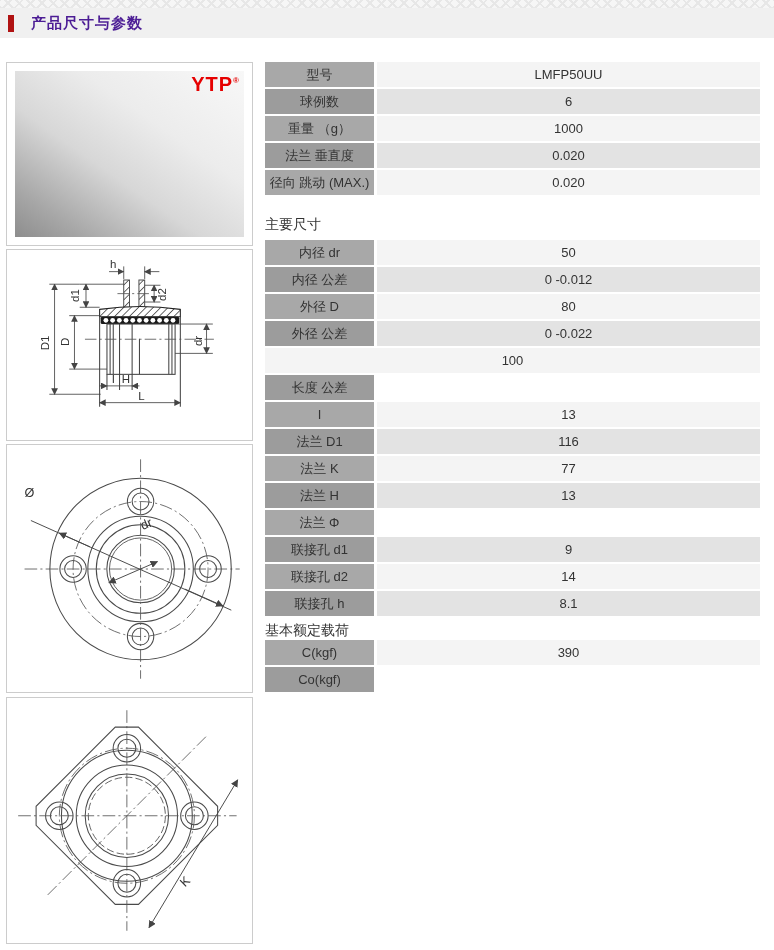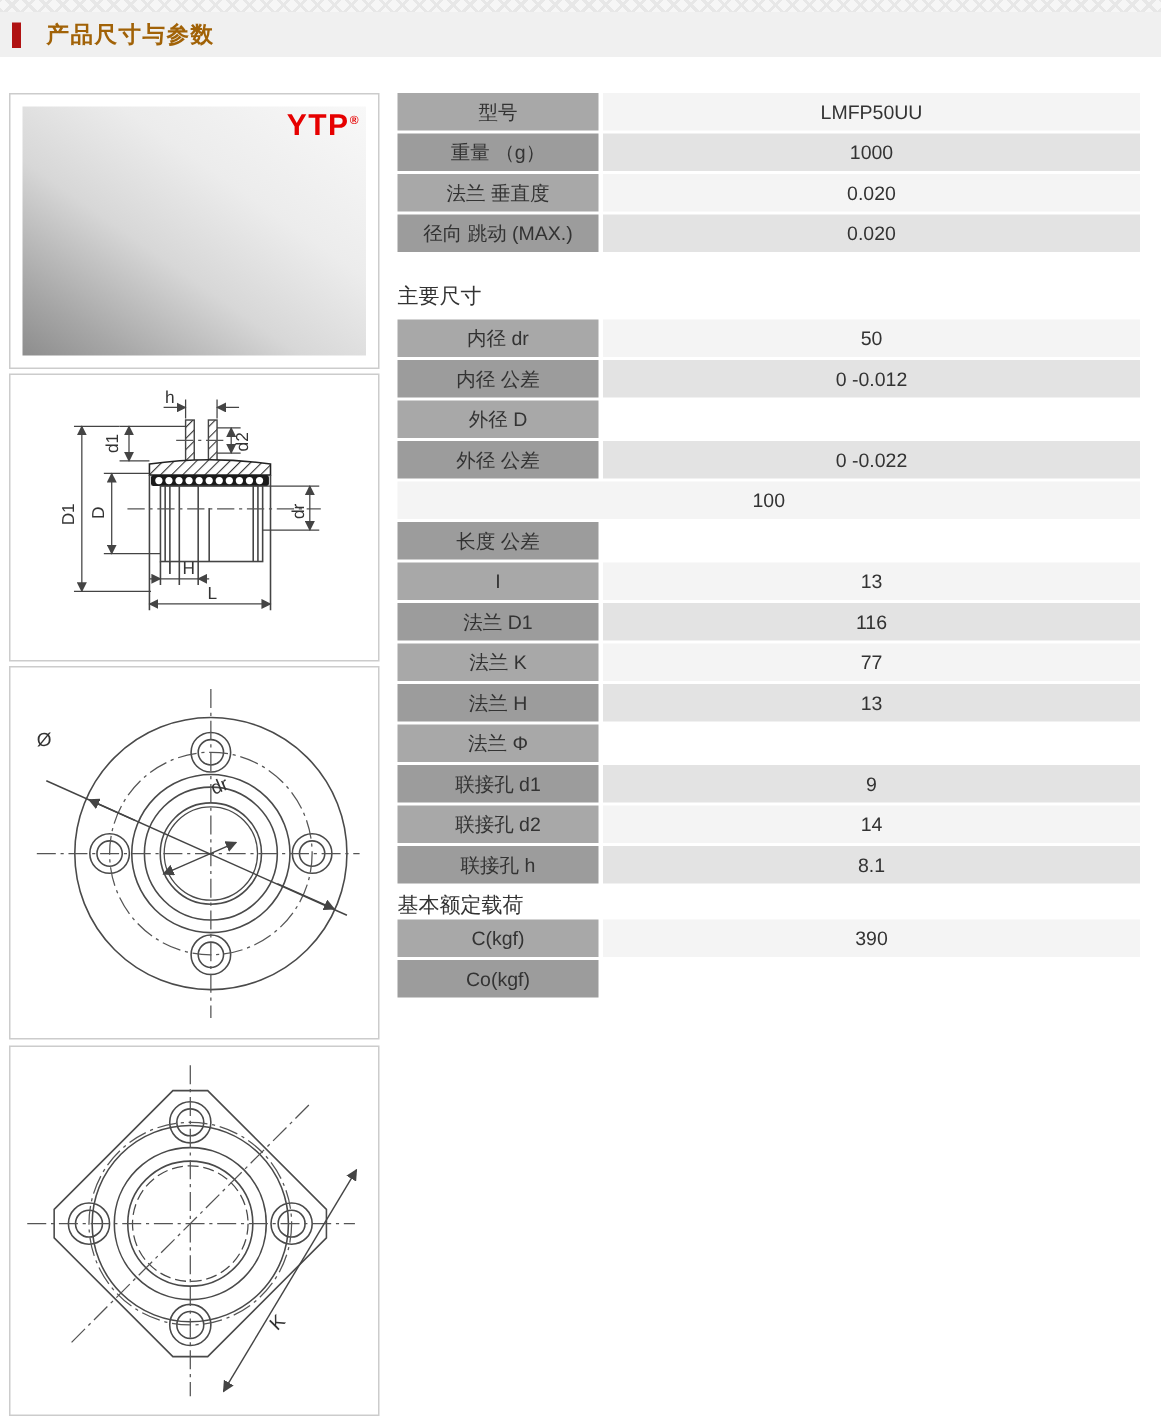--- a/index.html
+++ b/index.html
@@ -16,7 +16,7 @@
   .header-band{position:absolute;left:0;top:8px;width:774px;height:30px;background:#f0f0f0;
     display:flex;align-items:center;}
   .accent-bar{width:6px;height:17px;background:#b01212;margin-left:8px;}
-  .page-title{font-size:15px;font-weight:bold;color:#a16207;margin-left:17px;letter-spacing:1px;}
+  .page-title{font-size:15px;font-weight:bold;color:#4c1d95;margin-left:17px;letter-spacing:1px;}
 
   
   .img-box{position:absolute;left:6px;width:239px;border:1px solid #ccc;background:#fff;padding:5px;box-sizing:content-box;}

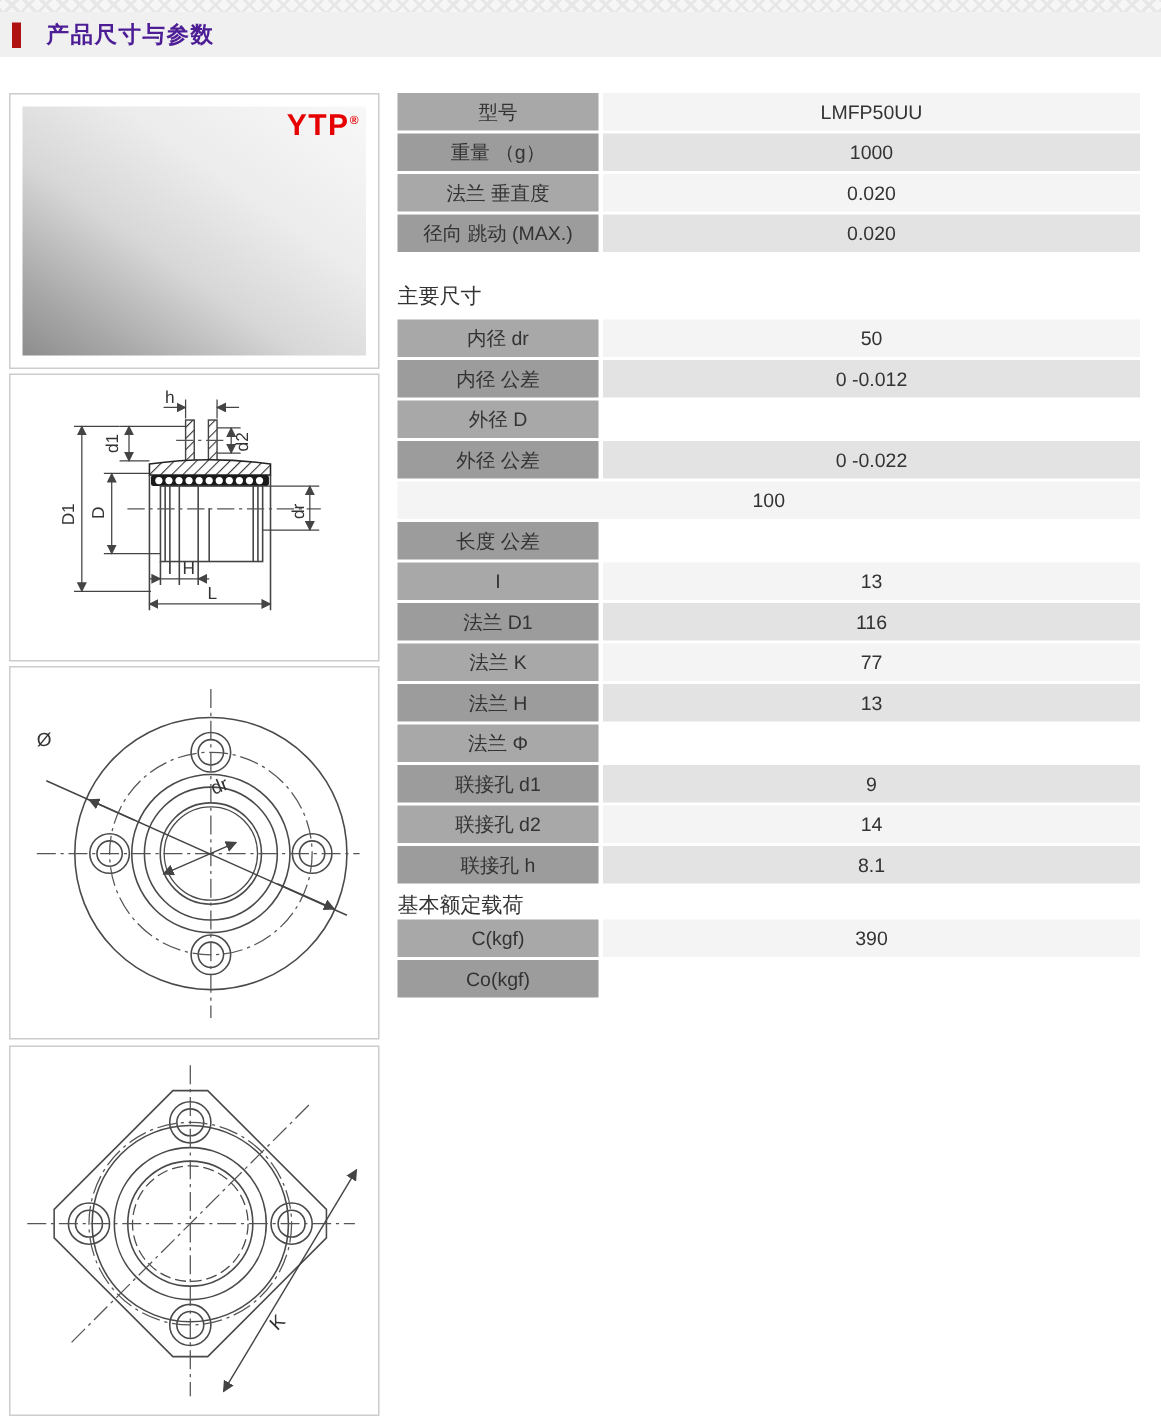--- a/index.html
+++ b/index.html
@@ -38,7 +38,7 @@
   .spec-table{display:flex;flex-direction:column;gap:2px;}
   .spec-row{display:flex;gap:3px;height:25px;}
   .cell{display:flex;align-items:center;justify-content:center;font-size:13px;color:#333;}
-  .cell.label{width:134px;}
+  .cell.label{width:109px;}
   .cell.value{flex:1;}
   .spec-row:nth-child(odd) .label{background:#a8a8a8;}
   .spec-row:nth-child(even) .label{background:#9c9c9c;}

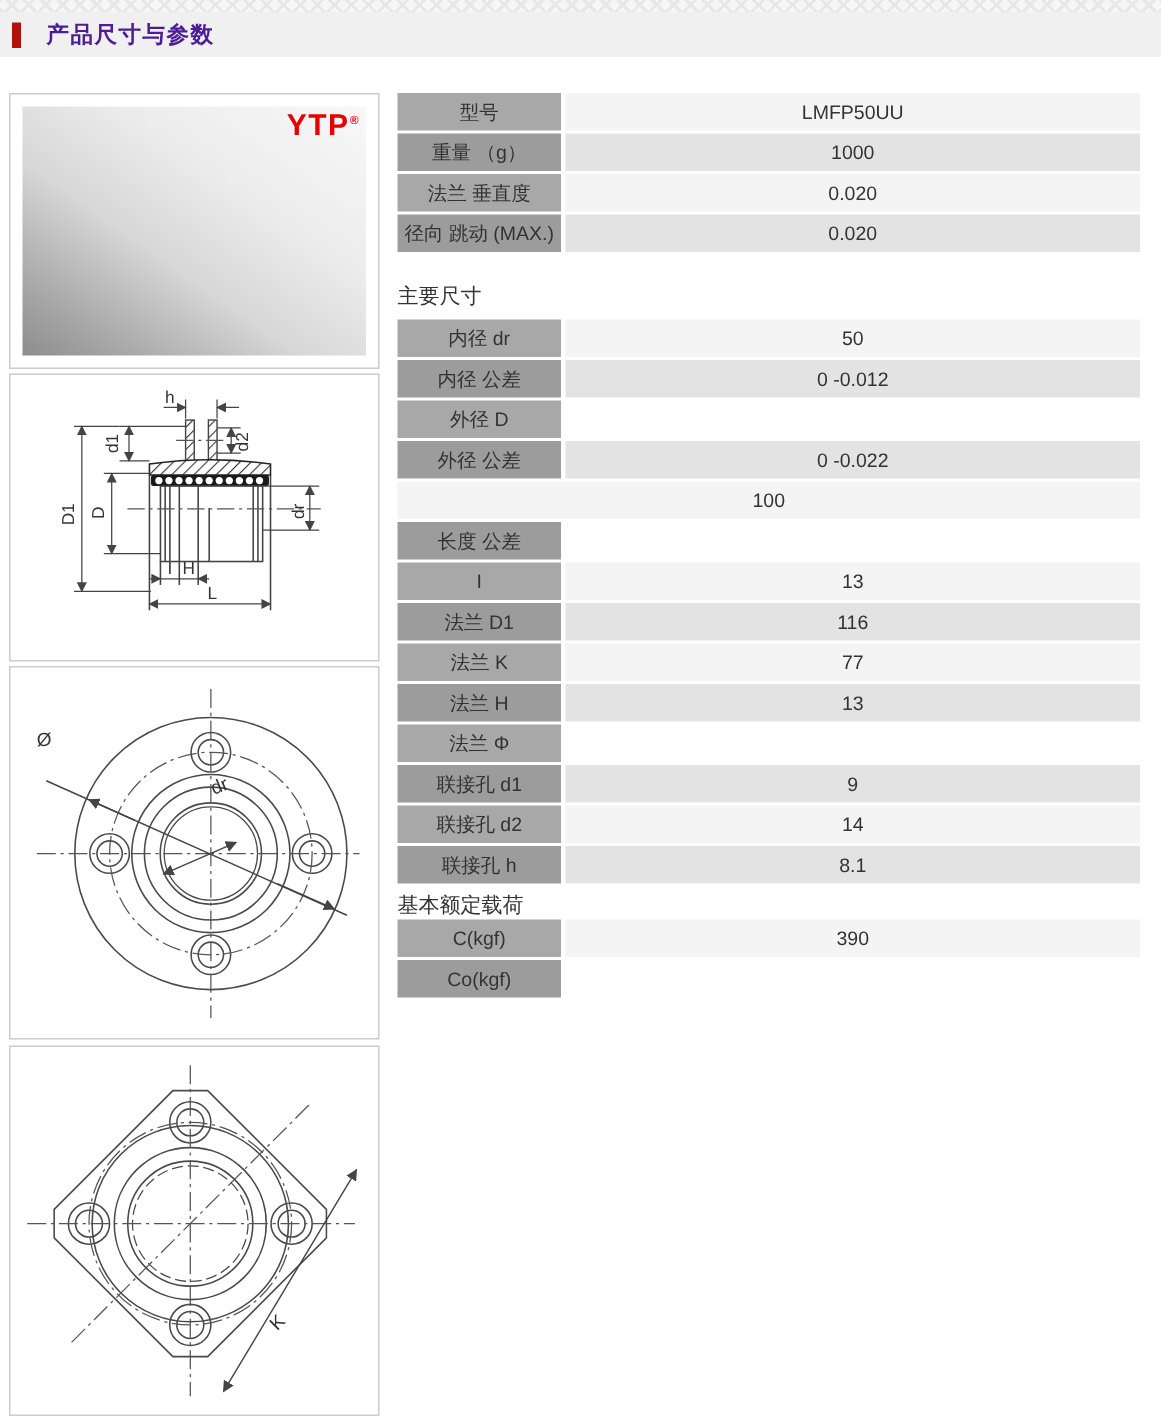--- a/index.html
+++ b/index.html
@@ -286,6 +286,10 @@
           <div class="cell value">LMFP50UU</div>
         </div>
         <div class="spec-row">
+          <div class="cell label">球例数</div>
+          <div class="cell value">6</div>
+        </div>
+        <div class="spec-row">
           <div class="cell label">重量 （g）</div>
           <div class="cell value">1000</div>
         </div>

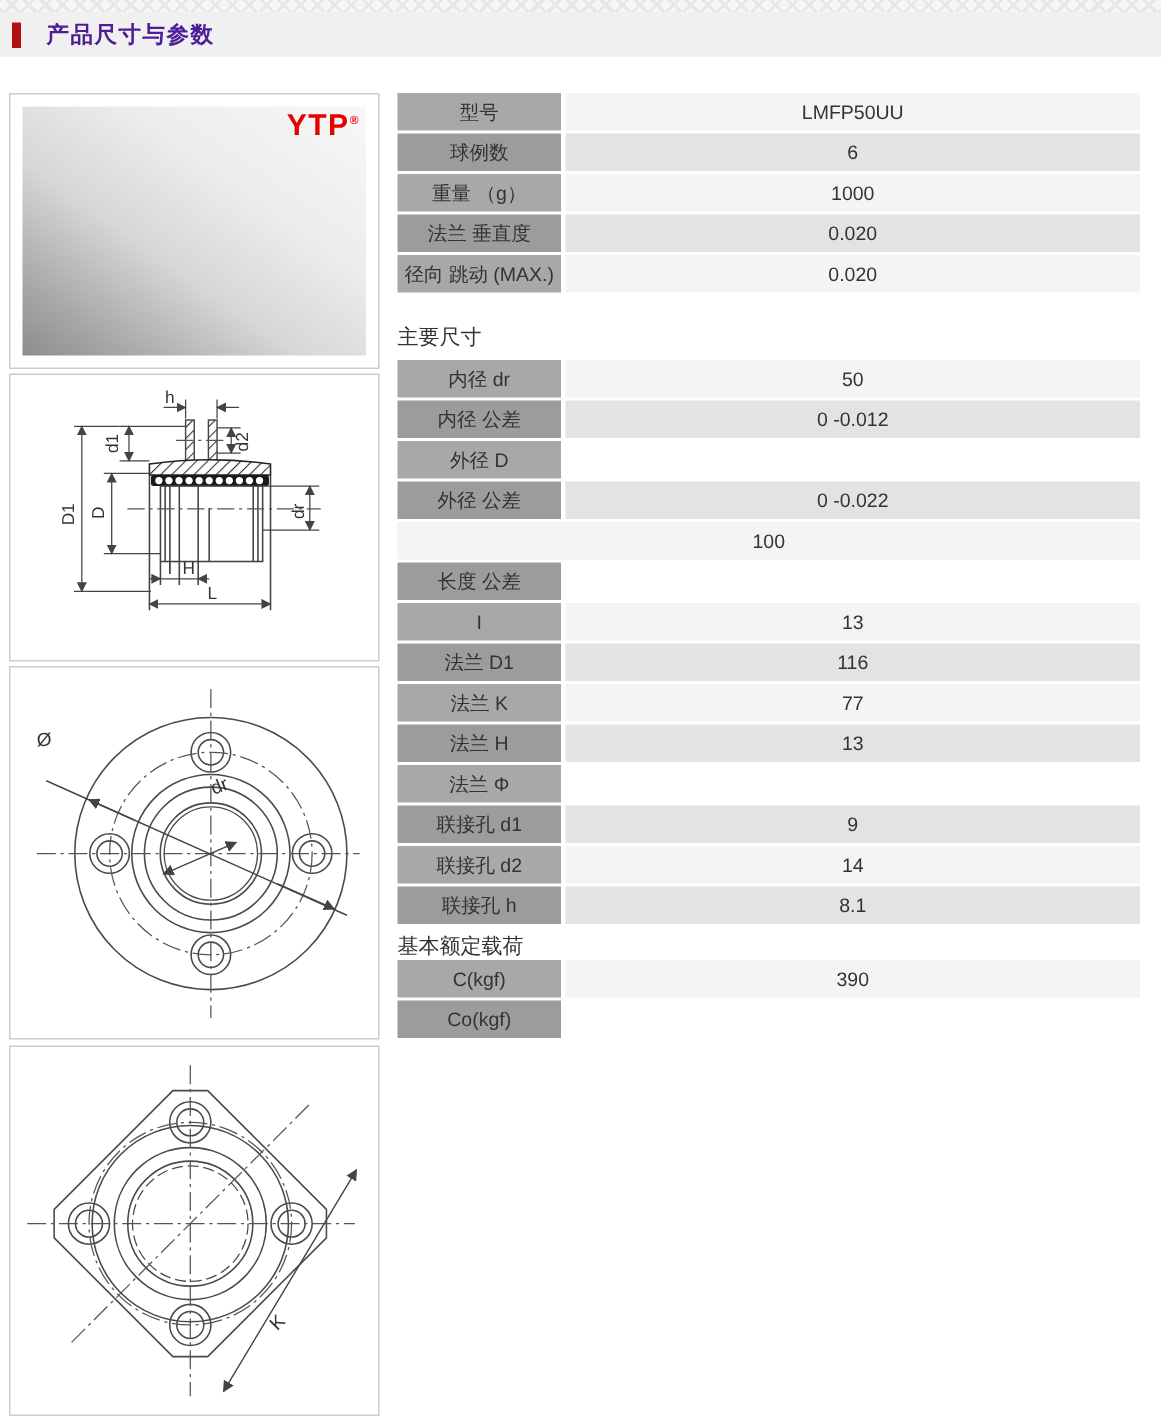--- a/index.html
+++ b/index.html
@@ -314,6 +314,7 @@
         </div>
         <div class="spec-row">
           <div class="cell label">外径 D</div>
+          <div class="cell value">80</div>
         </div>
         <div class="spec-row">
           <div class="cell label">外径 公差</div>

